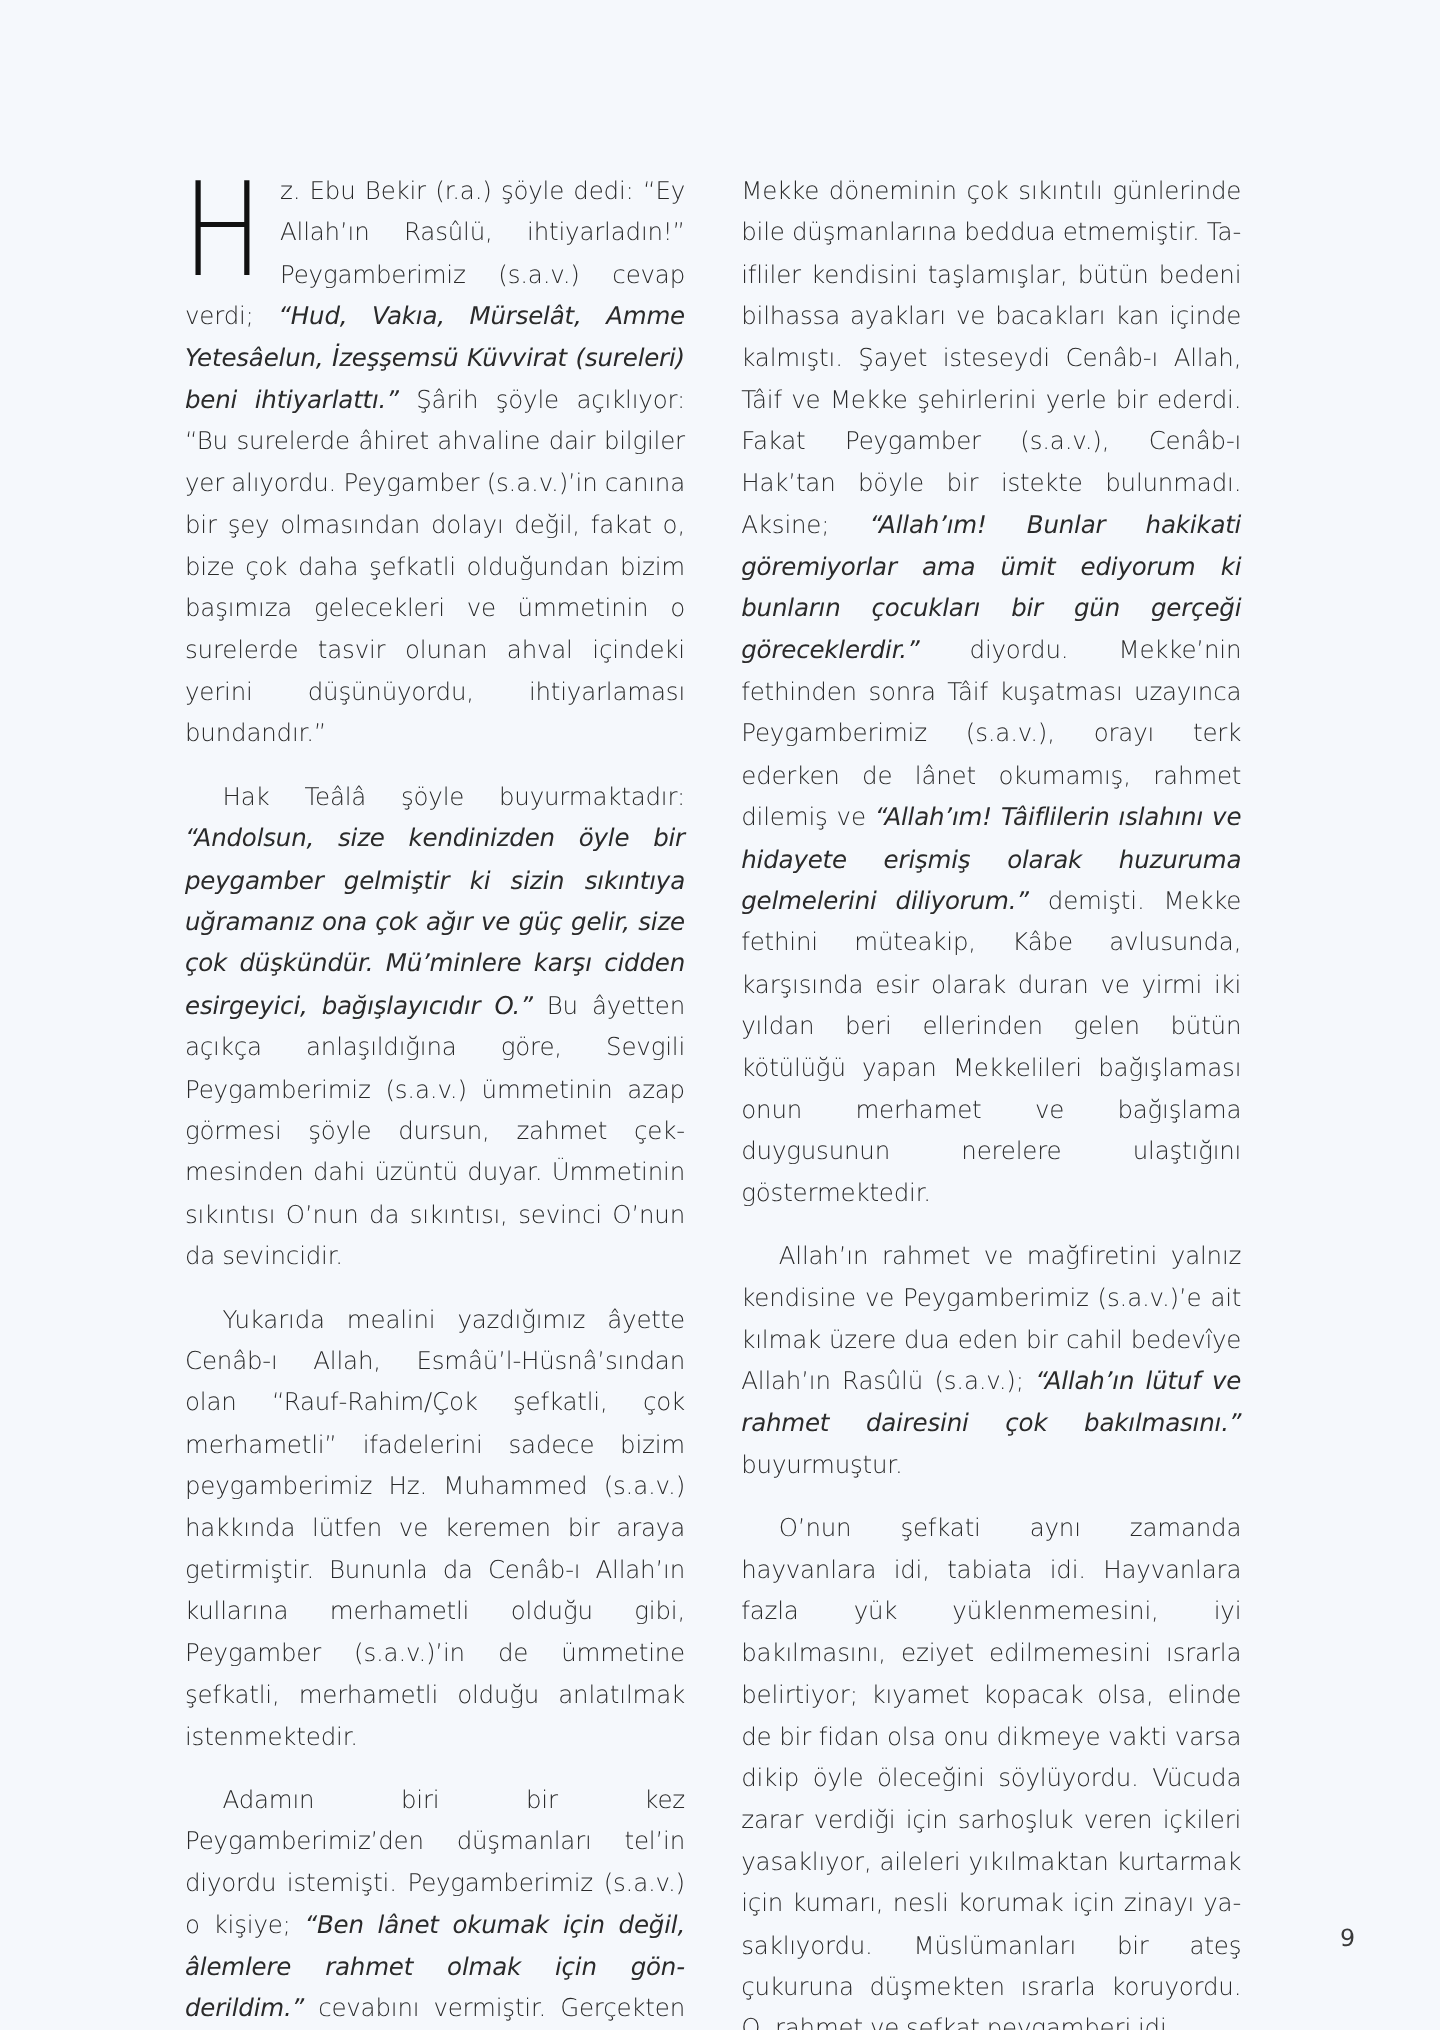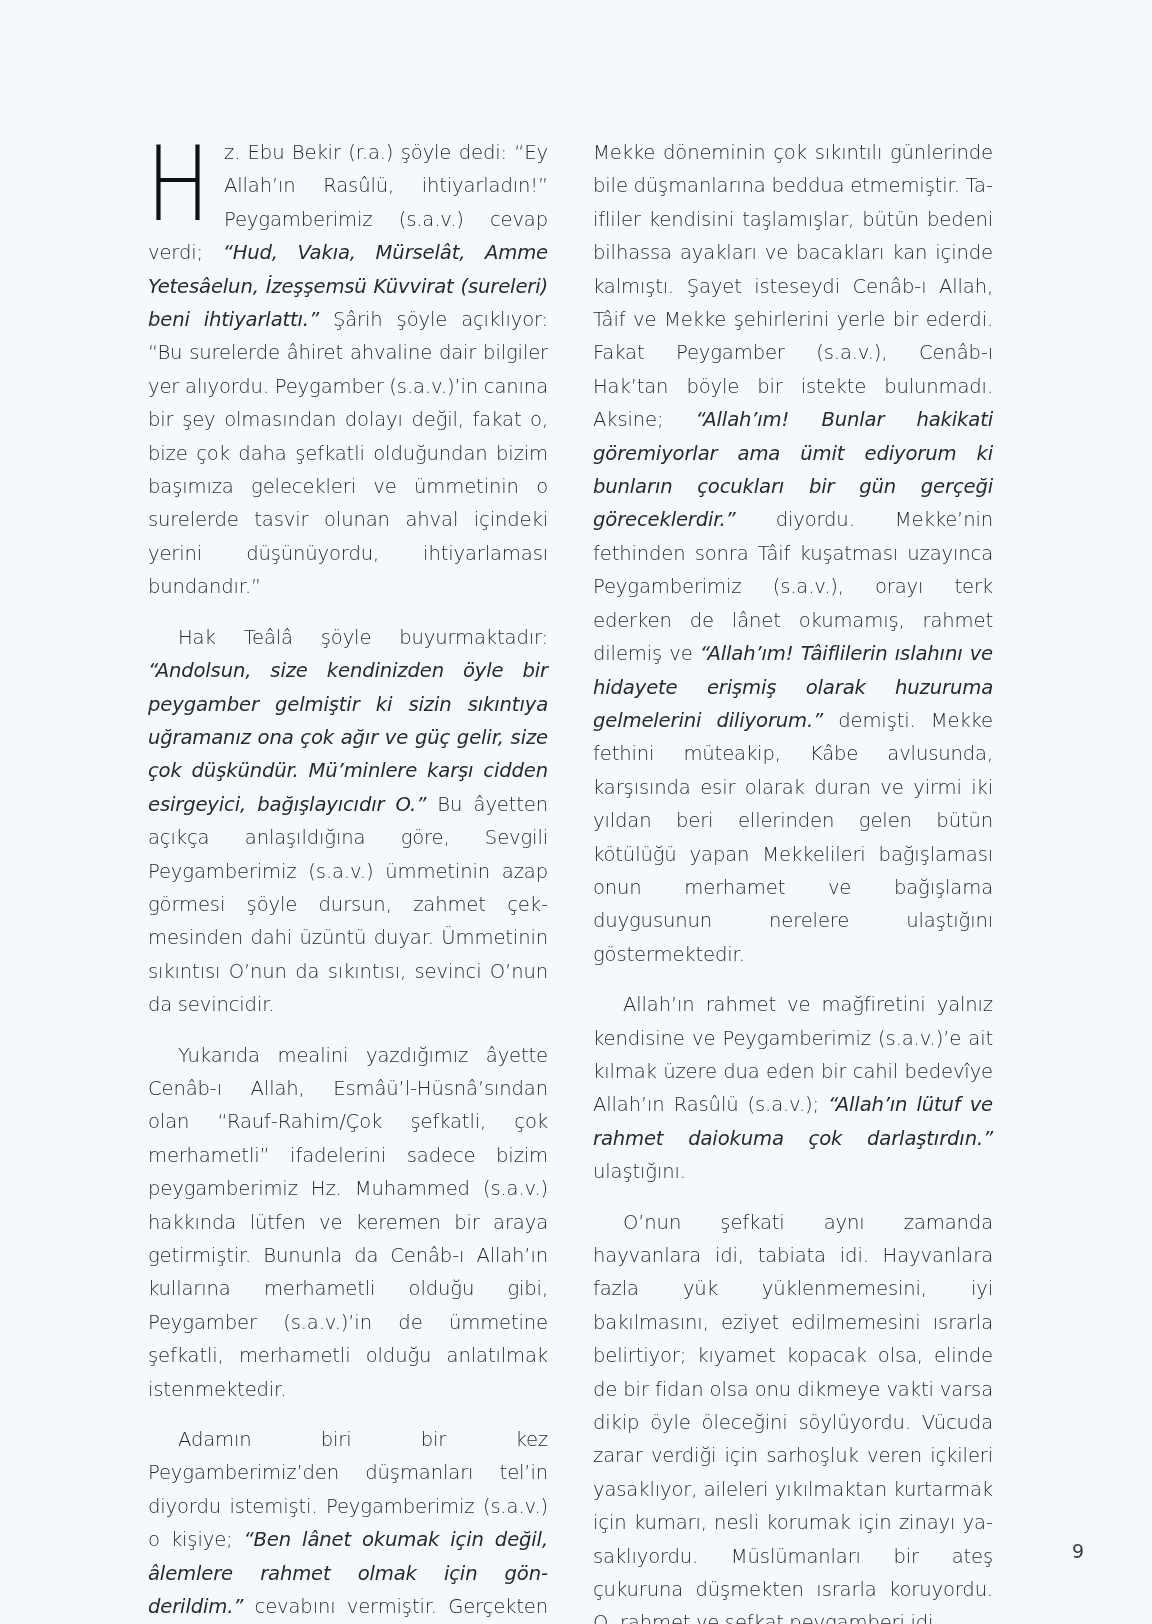--- a/index.html
+++ b/index.html
@@ -94,7 +94,7 @@
       <span>Mekke döneminin çok sıkıntılı günlerinde bile düşmanlarına beddua etmemiştir. Ta­ifliler kendisini taşlamışlar, bütün bedeni bilhassa ayakları ve bacakları kan içinde kal­mıştı. Şayet isteseydi Cenâb-ı Allah, Tâif ve Mekke şehirlerini yerle bir ederdi. Fakat Pey­gamber (s.a.v.), Cenâb-ı Hak’tan böyle bir istekte bulunmadı. Aksine; </span><span class="it">“Allah’ım! Bunlar hakikati göremiyorlar ama ümit ediyorum ki bunların çocukları bir gün gerçeği görecek­lerdir.”</span><span> diyordu. Mekke’nin fethinden sonra Tâif kuşatması uzayınca Peygamberimiz (s.a.v.), orayı terk ederken de lânet okuma­mış, rahmet dilemiş ve </span><span class="it">“Allah’ım! Tâiflilerin ıslahını ve hidayete erişmiş olarak huzuruma gelmelerini diliyorum.”</span><span> demişti. Mekke fethi­ni müteakip, Kâbe avlusunda, karşısında esir olarak duran ve yirmi iki yıldan beri ellerin­den gelen bütün kötülüğü yapan Mekkelileri bağışlaması onun merhamet ve bağışlama duygusunun nerelere ulaştığını göstermek­tedir.</span>
     </p>
     <p class="para">
-      <span>Allah’ın rahmet ve mağfiretini yalnız ken­disine ve Peygamberimiz (s.a.v.)’e ait kılmak üzere dua eden bir cahil bedevîye Allah’ın Rasûlü (s.a.v.); </span><span class="it">“Allah’ın lütuf ve rahmet dai­okuma çok darlaştırdın.”</span><span> ulaştığını.</span>
+      <span>Allah’ın rahmet ve mağfiretini yalnız ken­disine ve Peygamberimiz (s.a.v.)’e ait kılmak üzere dua eden bir cahil bedevîye Allah’ın Rasûlü (s.a.v.); </span><span class="it">“Allah’ın lütuf ve rahmet dai­resini çok bakılmasını.”</span><span> ulaştığını.</span>
     </p>
     <p class="para">
       <span>O’nun şefkati aynı zamanda hayvanlara idi, tabiata idi. Hayvanlara fazla yük yüklen­memesini, iyi bakılmasını, eziyet edilmeme­sini ısrarla belirtiyor; kıyamet kopacak olsa, elinde de bir fidan olsa onu dikmeye vakti varsa dikip öyle öleceğini söylüyordu. Vücu­da zarar verdiği için sarhoşluk veren içkile­ri yasaklıyor, aileleri yıkılmaktan kurtarmak için kumarı, nesli korumak için zinayı ya­saklıyordu. Müslümanları bir ateş çukuruna düşmekten ısrarla koruyordu. O, rahmet ve şefkat peygamberi idi.</span>

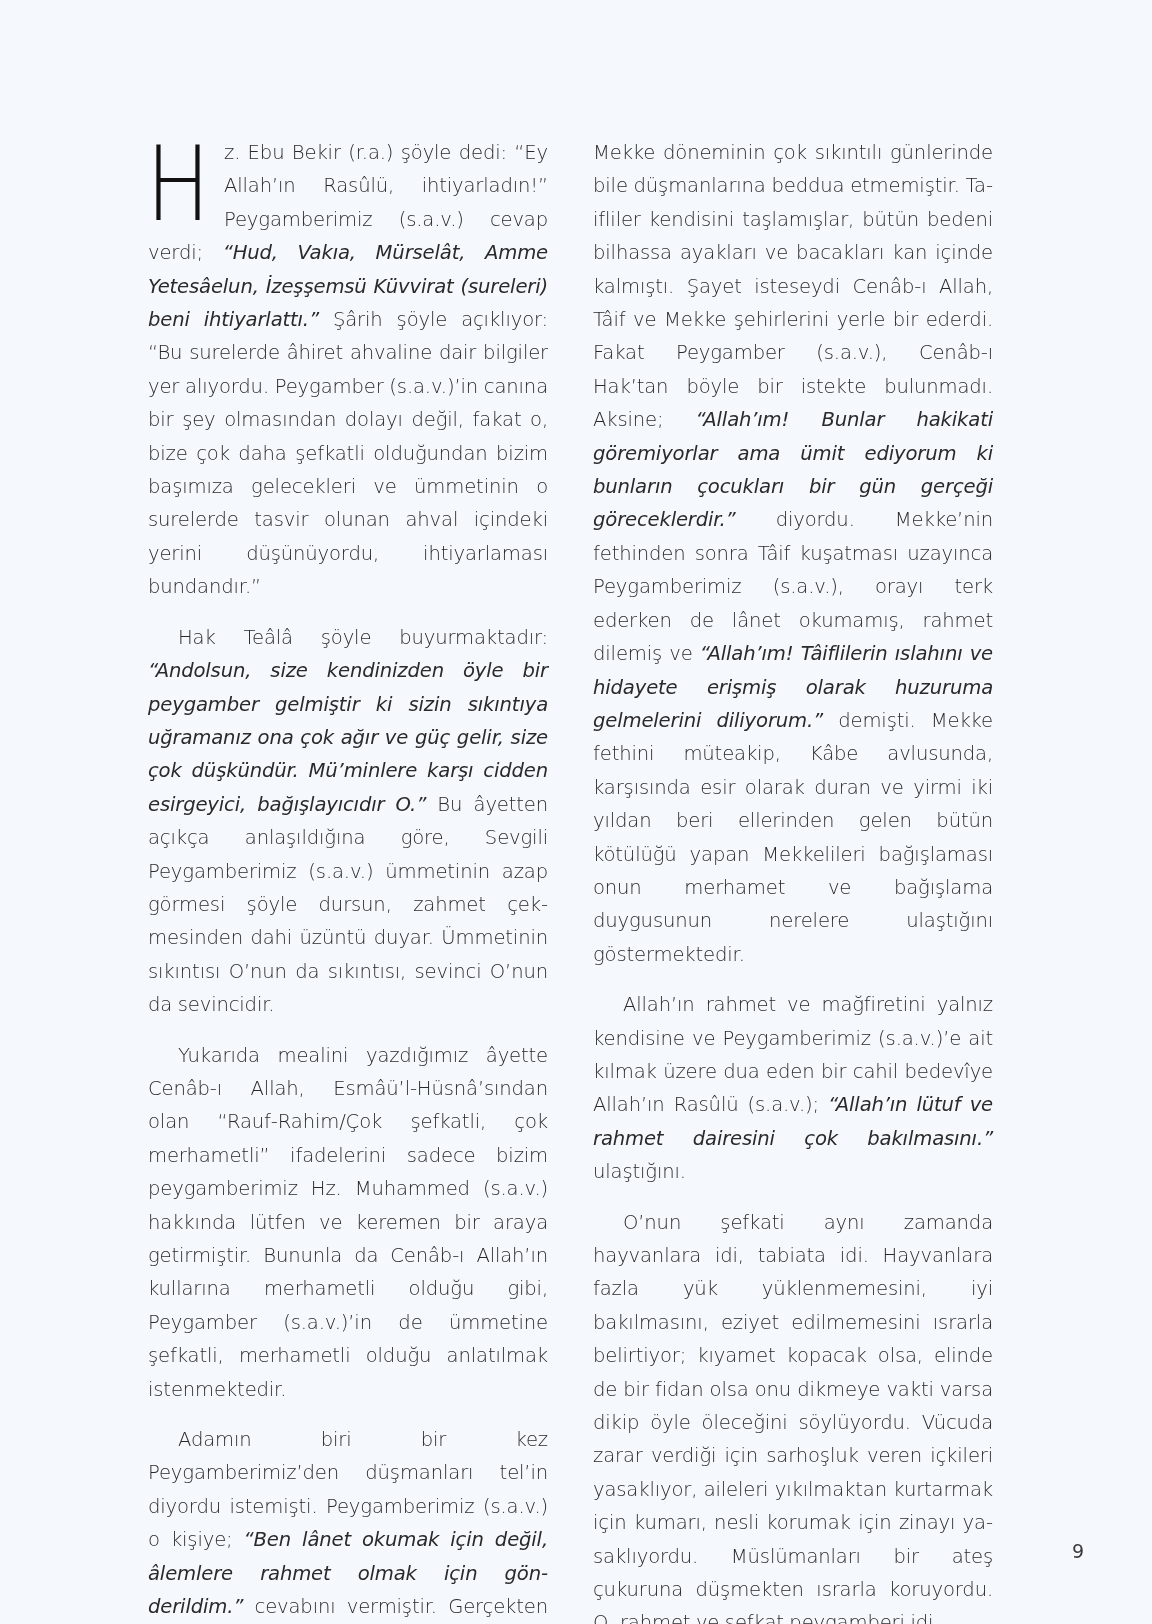--- a/index.html
+++ b/index.html
@@ -94,7 +94,7 @@
       <span>Mekke döneminin çok sıkıntılı günlerinde bile düşmanlarına beddua etmemiştir. Ta­ifliler kendisini taşlamışlar, bütün bedeni bilhassa ayakları ve bacakları kan içinde kal­mıştı. Şayet isteseydi Cenâb-ı Allah, Tâif ve Mekke şehirlerini yerle bir ederdi. Fakat Pey­gamber (s.a.v.), Cenâb-ı Hak’tan böyle bir istekte bulunmadı. Aksine; </span><span class="it">“Allah’ım! Bunlar hakikati göremiyorlar ama ümit ediyorum ki bunların çocukları bir gün gerçeği görecek­lerdir.”</span><span> diyordu. Mekke’nin fethinden sonra Tâif kuşatması uzayınca Peygamberimiz (s.a.v.), orayı terk ederken de lânet okuma­mış, rahmet dilemiş ve </span><span class="it">“Allah’ım! Tâiflilerin ıslahını ve hidayete erişmiş olarak huzuruma gelmelerini diliyorum.”</span><span> demişti. Mekke fethi­ni müteakip, Kâbe avlusunda, karşısında esir olarak duran ve yirmi iki yıldan beri ellerin­den gelen bütün kötülüğü yapan Mekkelileri bağışlaması onun merhamet ve bağışlama duygusunun nerelere ulaştığını göstermek­tedir.</span>
     </p>
     <p class="para">
-      <span>Allah’ın rahmet ve mağfiretini yalnız ken­disine ve Peygamberimiz (s.a.v.)’e ait kılmak üzere dua eden bir cahil bedevîye Allah’ın Rasûlü (s.a.v.); </span><span class="it">“Allah’ın lütuf ve rahmet dai­resini çok bakılmasını.”</span><span> ulaştığını.</span>
+      <span>Allah’ın rahmet ve mağfiretini yalnız ken­disine ve Peygamberimiz (s.a.v.)’e ait kılmak üzere dua eden bir cahil bedevîye Allah’ın Rasûlü (s.a.v.); </span><span class="it">“Allah’ın lütuf ve rahmet dai­resini çok bakılmasını.”</span><span> buyurmuştur.</span>
     </p>
     <p class="para">
       <span>O’nun şefkati aynı zamanda hayvanlara idi, tabiata idi. Hayvanlara fazla yük yüklen­memesini, iyi bakılmasını, eziyet edilmeme­sini ısrarla belirtiyor; kıyamet kopacak olsa, elinde de bir fidan olsa onu dikmeye vakti varsa dikip öyle öleceğini söylüyordu. Vücu­da zarar verdiği için sarhoşluk veren içkile­ri yasaklıyor, aileleri yıkılmaktan kurtarmak için kumarı, nesli korumak için zinayı ya­saklıyordu. Müslümanları bir ateş çukuruna düşmekten ısrarla koruyordu. O, rahmet ve şefkat peygamberi idi.</span>

